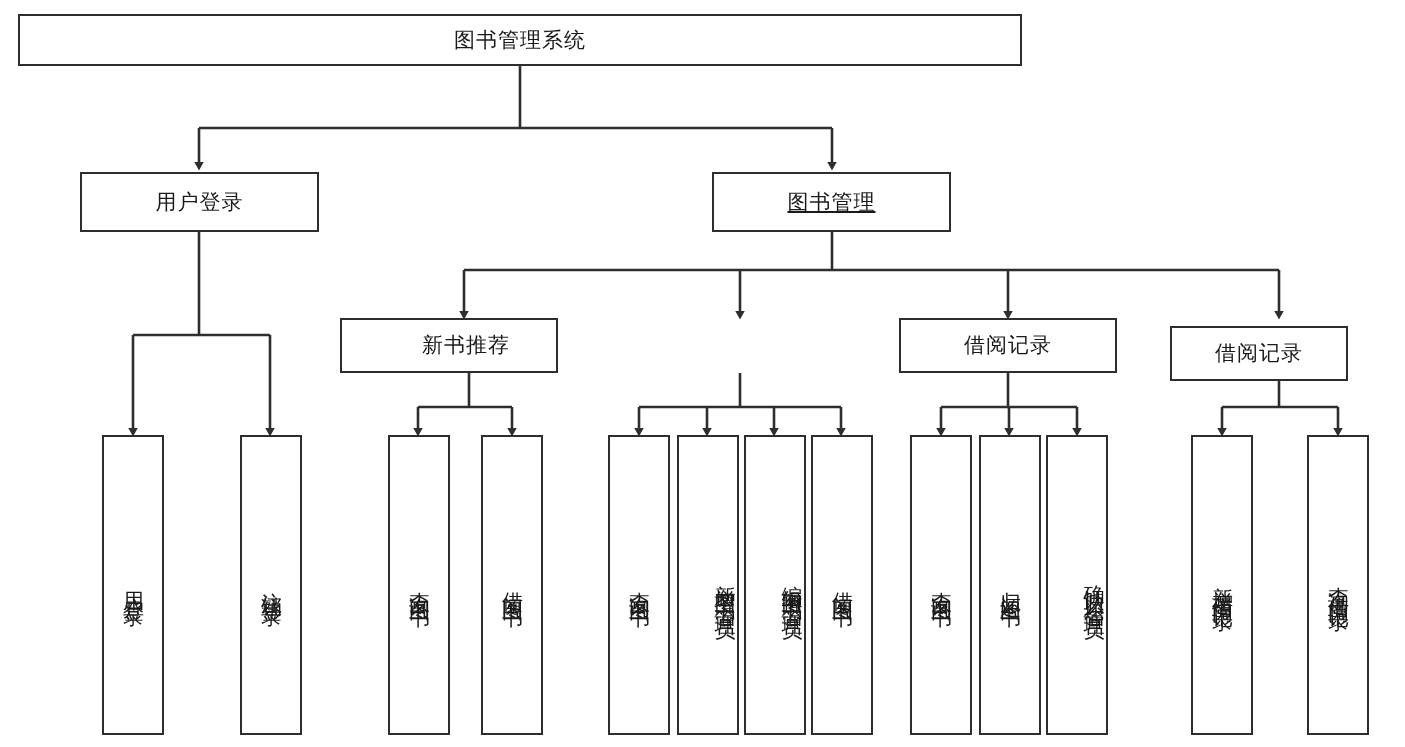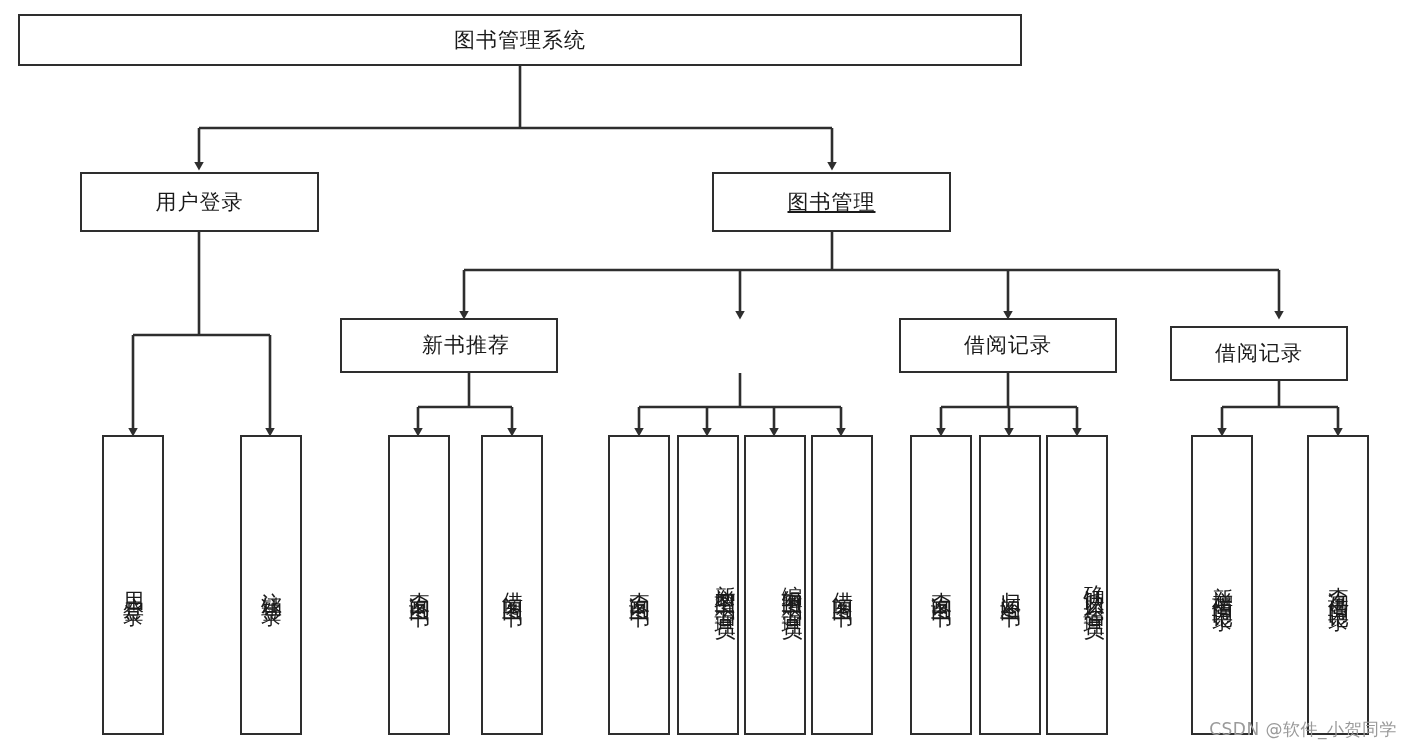--- a/index.html
+++ b/index.html
@@ -190,7 +190,6 @@
     <span>查询借阅记录</span>
   </div>
 
-  <div id="watermark">CSDN @软件_小贺同学</div>
 
 </div>
 

